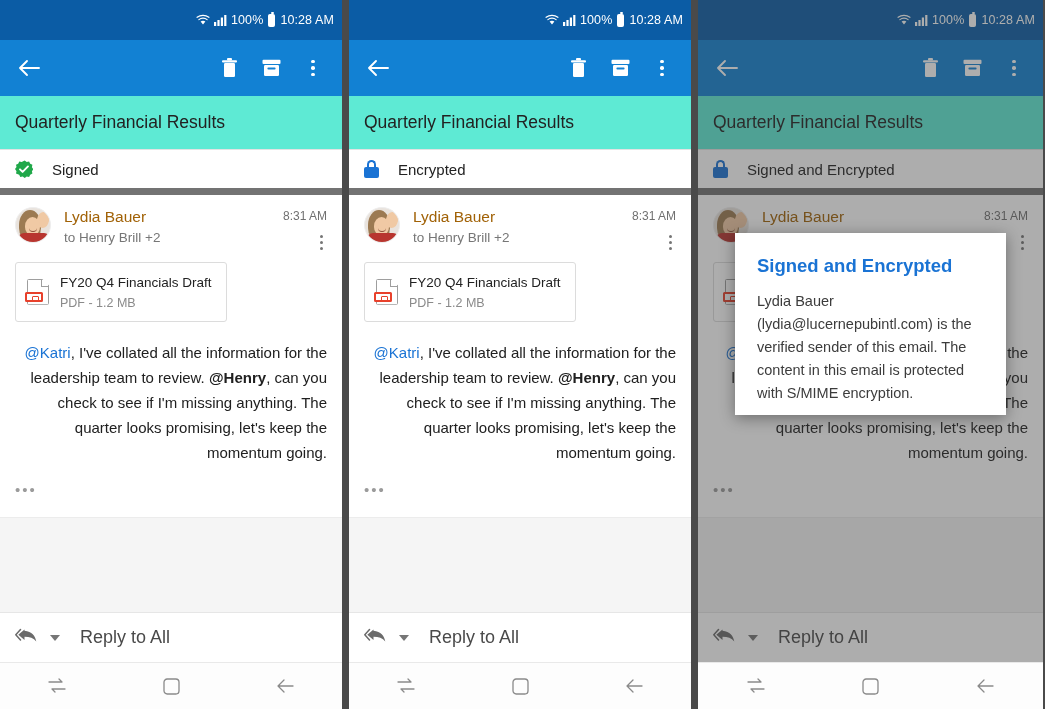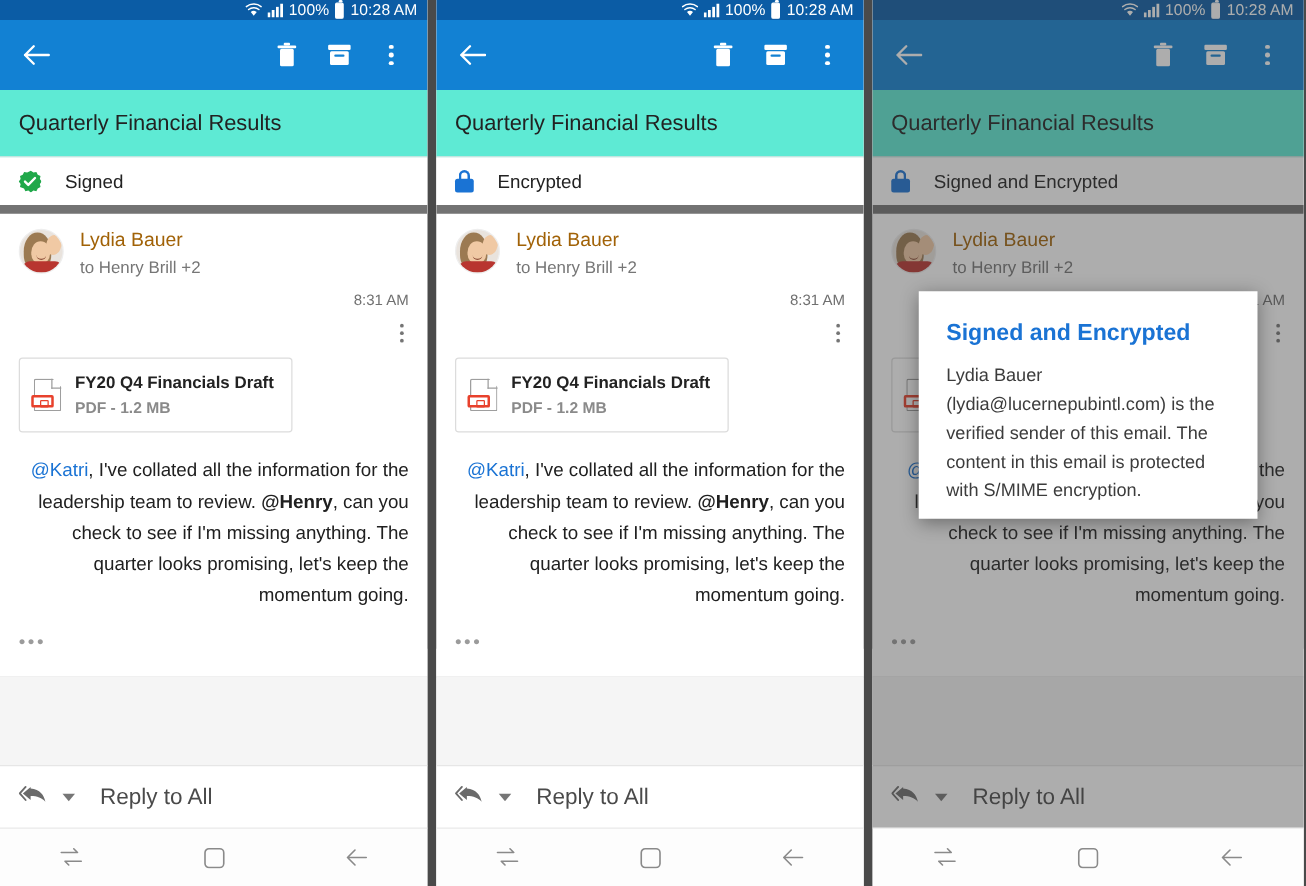--- a/index.html
+++ b/index.html
@@ -24,7 +24,7 @@
 
   
   .statusbar {
-    height: 16px; background: #0b5ca5; color: #ffffff;
+    height: 40px; background: #0b5ca5; color: #ffffff;
     display: flex; align-items: center; justify-content: flex-end;
     padding-right: 8px; font-size: 12.5px; gap: 4px;
     flex: 0 0 auto;

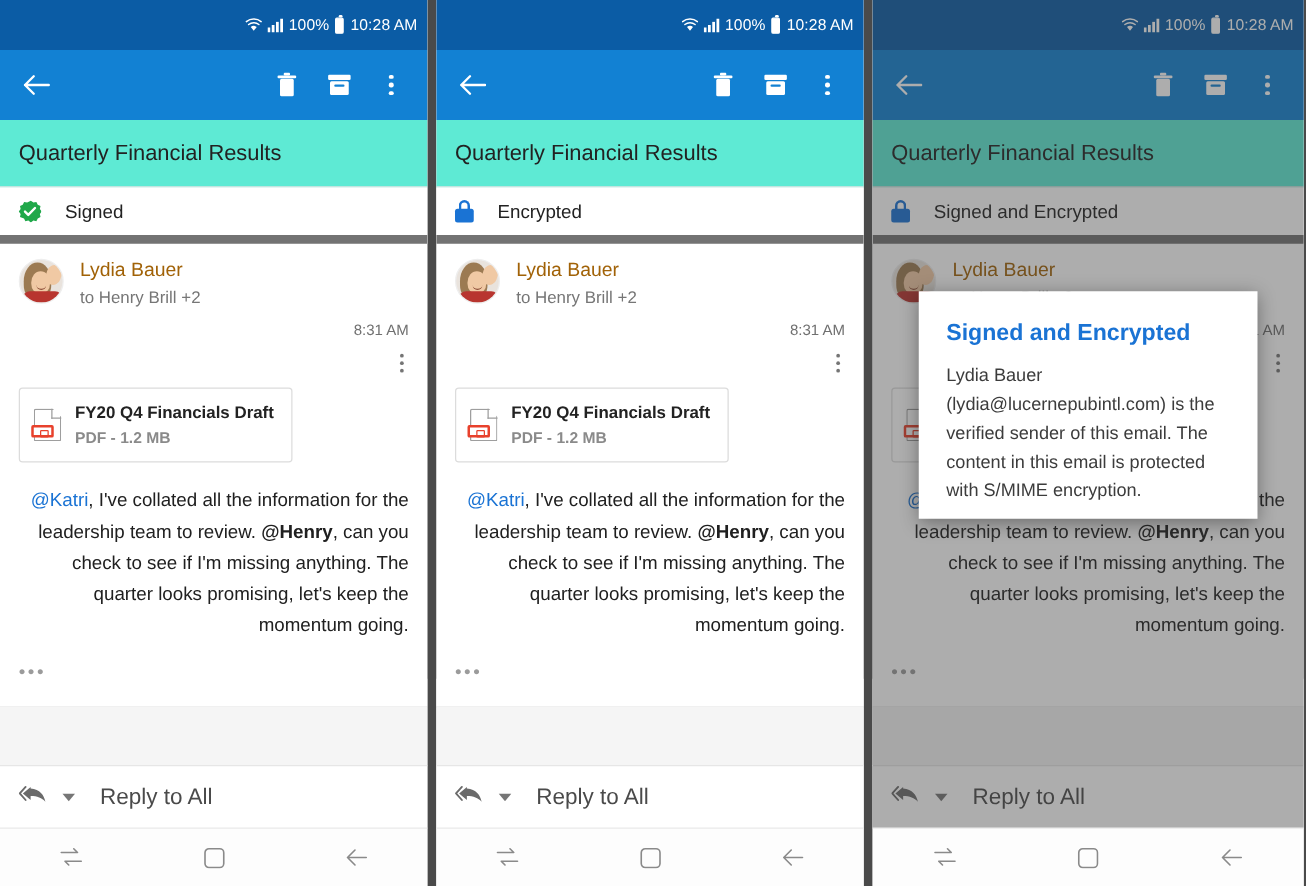--- a/index.html
+++ b/index.html
@@ -95,7 +95,7 @@
   .sender-mid { flex: 1; margin-left: 13px; min-width: 0; }
   .sender-name { font-size: 15.5px; color: #a16207; line-height: 20px; }
   .sender-to { font-size: 13.5px; color: #767676; margin-top: 2px; line-height: 18px; }
-  .sender-right { display:flex; flex-direction:column; align-items:flex-end; flex:0 0 auto;margin-top:48px; }
+  .sender-right { display:flex; flex-direction:column; align-items:flex-end; flex:0 0 auto; }
   .sender-time { font-size: 12px; color: #707070; line-height: 18px; }
   .dots-dark { display:flex; flex-direction:column; gap:2.6px; align-items:center; margin-top: 8px; padding: 2px 4px; }
   .dots-dark i { display:block; width:3.2px; height:3.2px; border-radius:50%; background:#757575; }

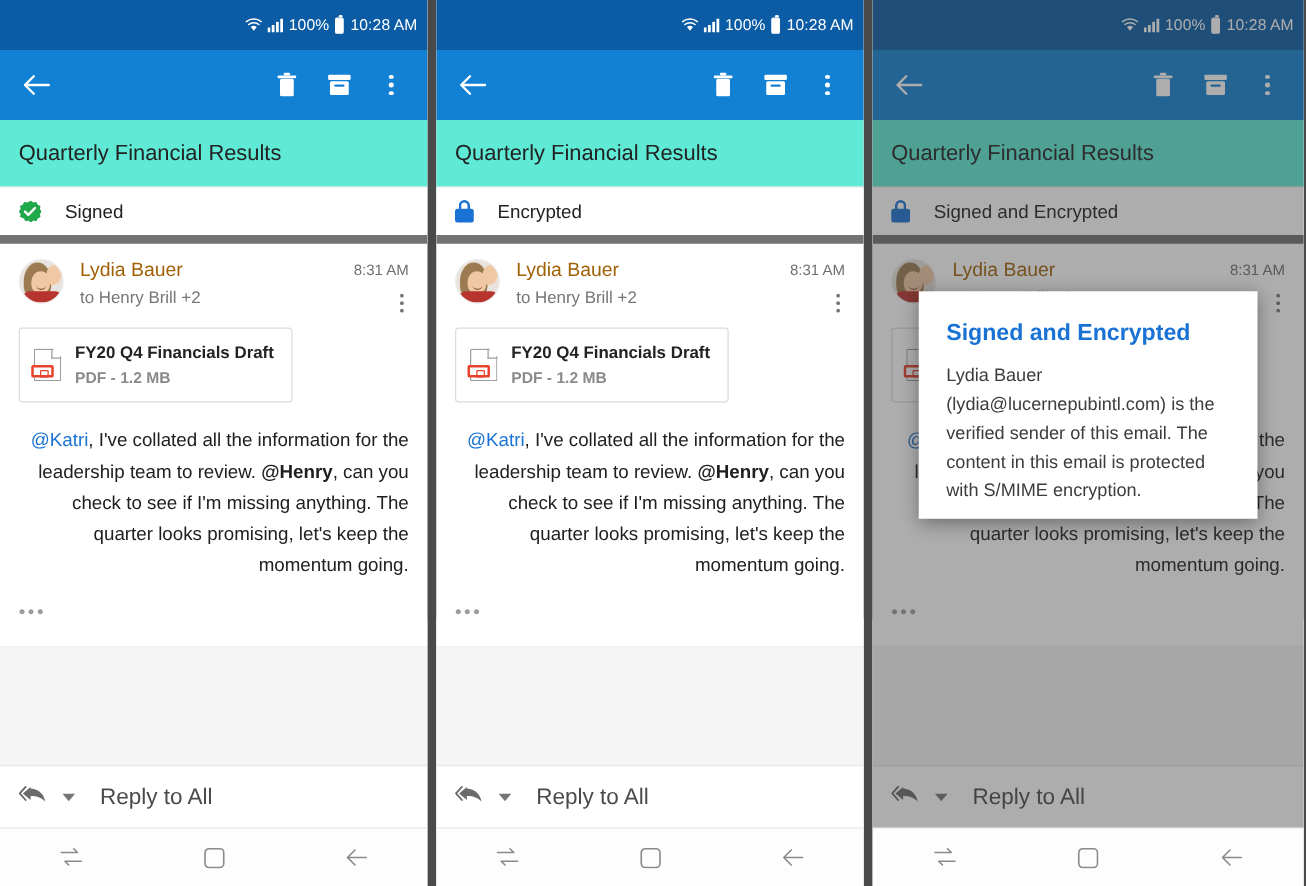--- a/index.html
+++ b/index.html
@@ -101,7 +101,7 @@
   .dots-dark i { display:block; width:3.2px; height:3.2px; border-radius:50%; background:#757575; }
 
   
-  .attach-wrap { padding: 2px 15px 0 15px; flex:0 0 auto;font-weight:bold; }
+  .attach-wrap { padding: 2px 15px 0 15px; flex:0 0 auto; }
   .attach {
     display: inline-flex; align-items: center; gap: 11px;
     border: 1px solid #dcdcdc; border-radius: 3px; background: #fff;

